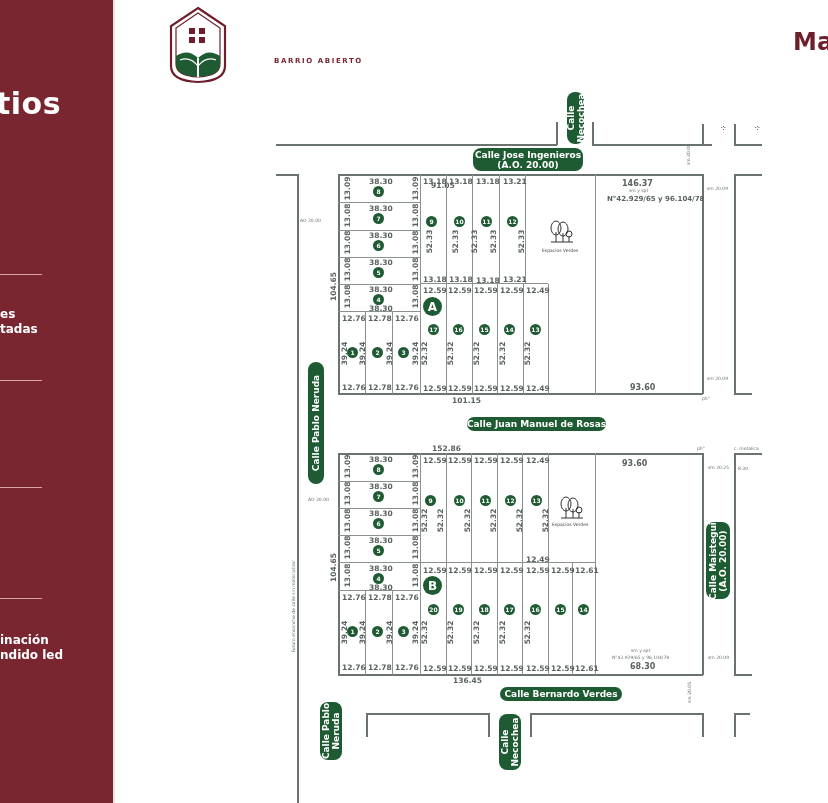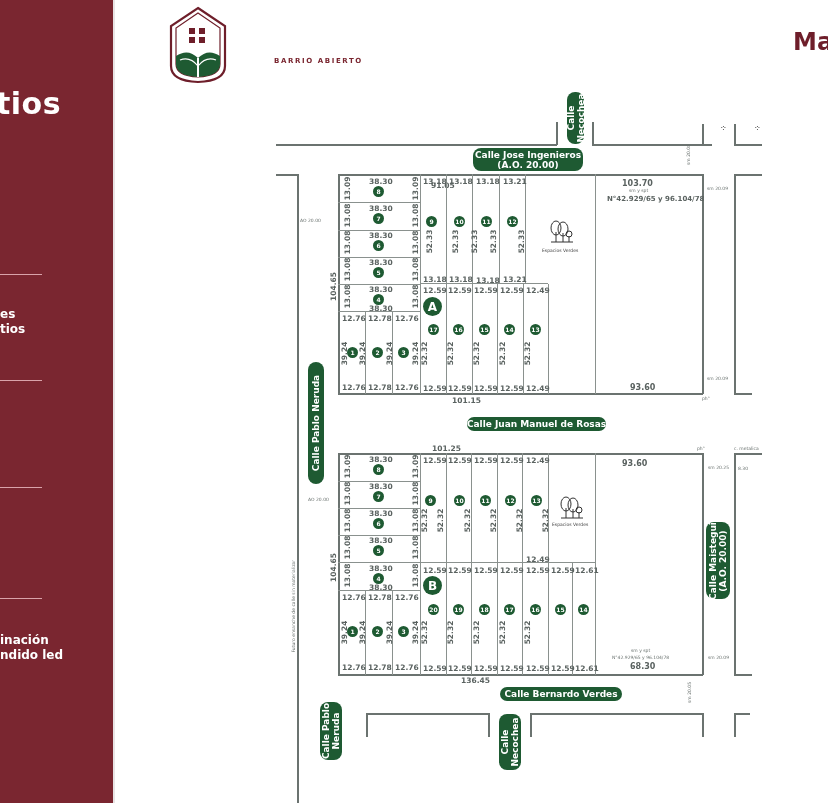--- a/index.html
+++ b/index.html
@@ -189,7 +189,7 @@
   <div class="green-lbl" style="left:542px;top:248px;">Espacios Verdes</div>
 
   <div class="lt" style="left:595px;top:174px;width:1px;height:220px;"></div>
-  <div class="num" style="left:622px;top:179px;font-size:8px;">103.70</div>
+  <div class="num" style="left:622px;top:179px;font-size:8px;">146.37</div>
   <div class="tiny" style="left:629px;top:188px;">sm y spt</div>
   <div class="num" style="left:607px;top:195px;font-size:7px;">N°42.929/65 y 96.104/78</div>
   <div class="num" style="left:630px;top:383px;font-size:8px;">93.60</div>

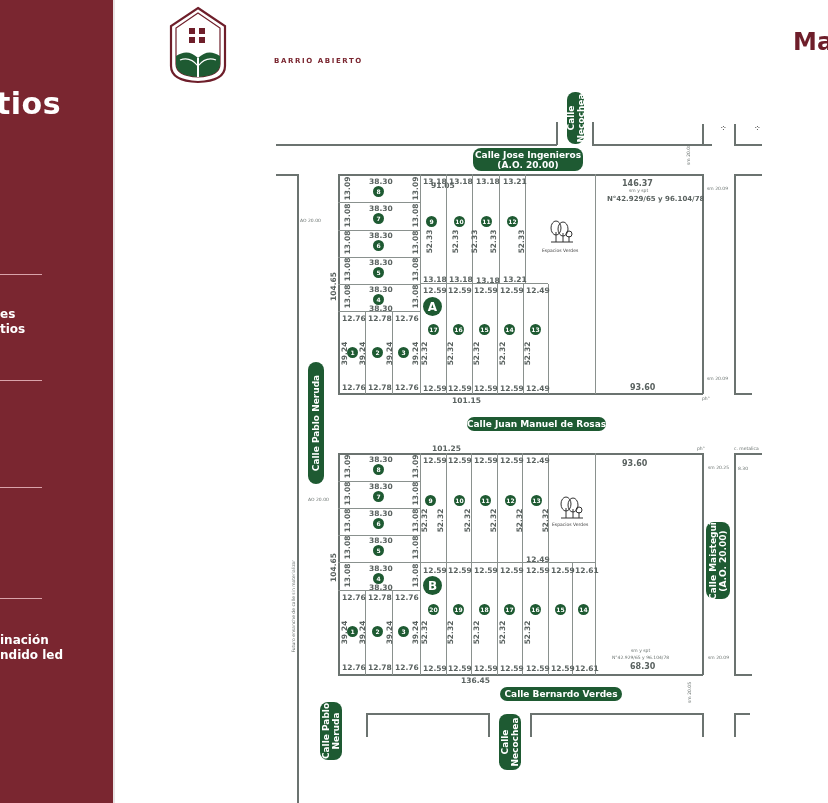--- a/index.html
+++ b/index.html
@@ -41,7 +41,7 @@
   <div class="title">tios</div>
   <div class="rule" style="top:274px;"></div>
   <div class="item" style="top:307px;">es
-tios</div>
+tadas</div>
   <div class="rule" style="top:380px;"></div>
   <div class="rule" style="top:487px;"></div>
   <div class="rule" style="top:598px;"></div>

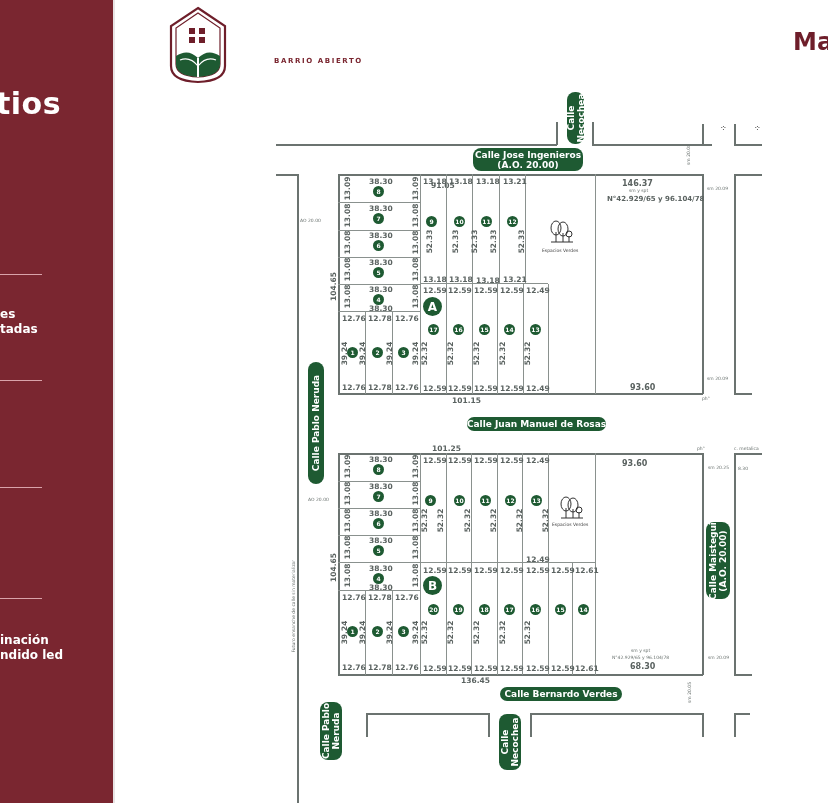--- a/index.html
+++ b/index.html
@@ -235,7 +235,7 @@
   <div class="ln" style="left:338px;top:453px;width:1.5px;height:222px;"></div>
   <div class="ln" style="left:338px;top:674px;width:365px;height:1.5px;"></div>
   <div class="ln" style="left:702px;top:453px;width:1.5px;height:222px;"></div>
-  <div class="num" style="left:432px;top:444px;">101.25</div>
+  <div class="num" style="left:432px;top:444px;">152.86</div>
   <div class="num" style="left:453px;top:676px;margin-left:8px;">136.45</div>
   <div class="vnum" style="left:319px;top:563px;">104.65</div>
 

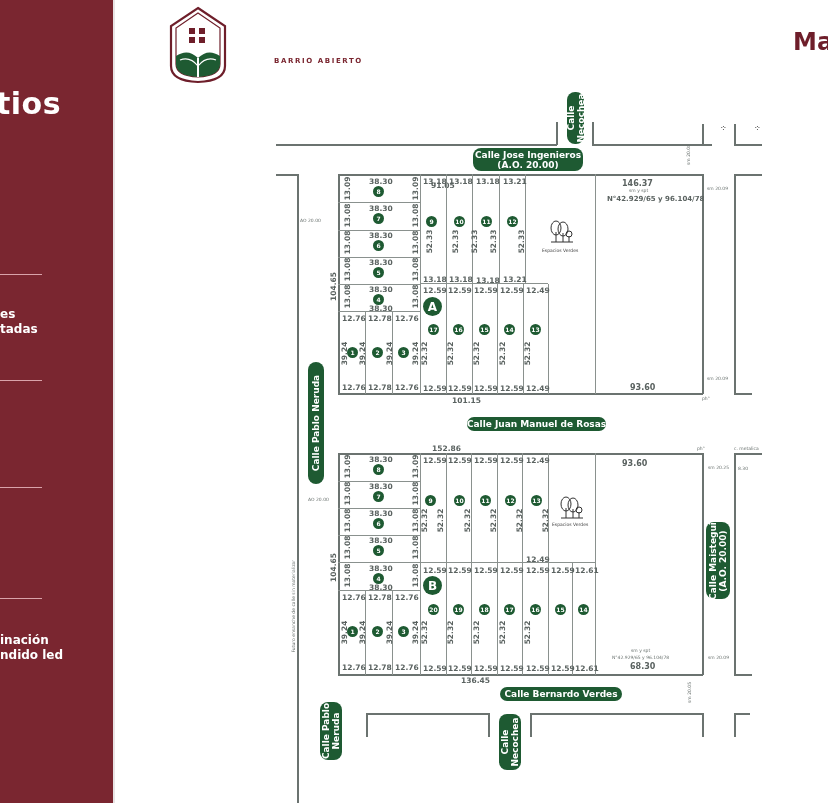--- a/index.html
+++ b/index.html
@@ -236,7 +236,7 @@
   <div class="ln" style="left:338px;top:674px;width:365px;height:1.5px;"></div>
   <div class="ln" style="left:702px;top:453px;width:1.5px;height:222px;"></div>
   <div class="num" style="left:432px;top:444px;">152.86</div>
-  <div class="num" style="left:453px;top:676px;margin-left:8px;">136.45</div>
+  <div class="num" style="left:453px;top:676px;">136.45</div>
   <div class="vnum" style="left:319px;top:563px;">104.65</div>
 
   <div class="lt" style="left:420px;top:453px;width:1px;height:222px;"></div>

